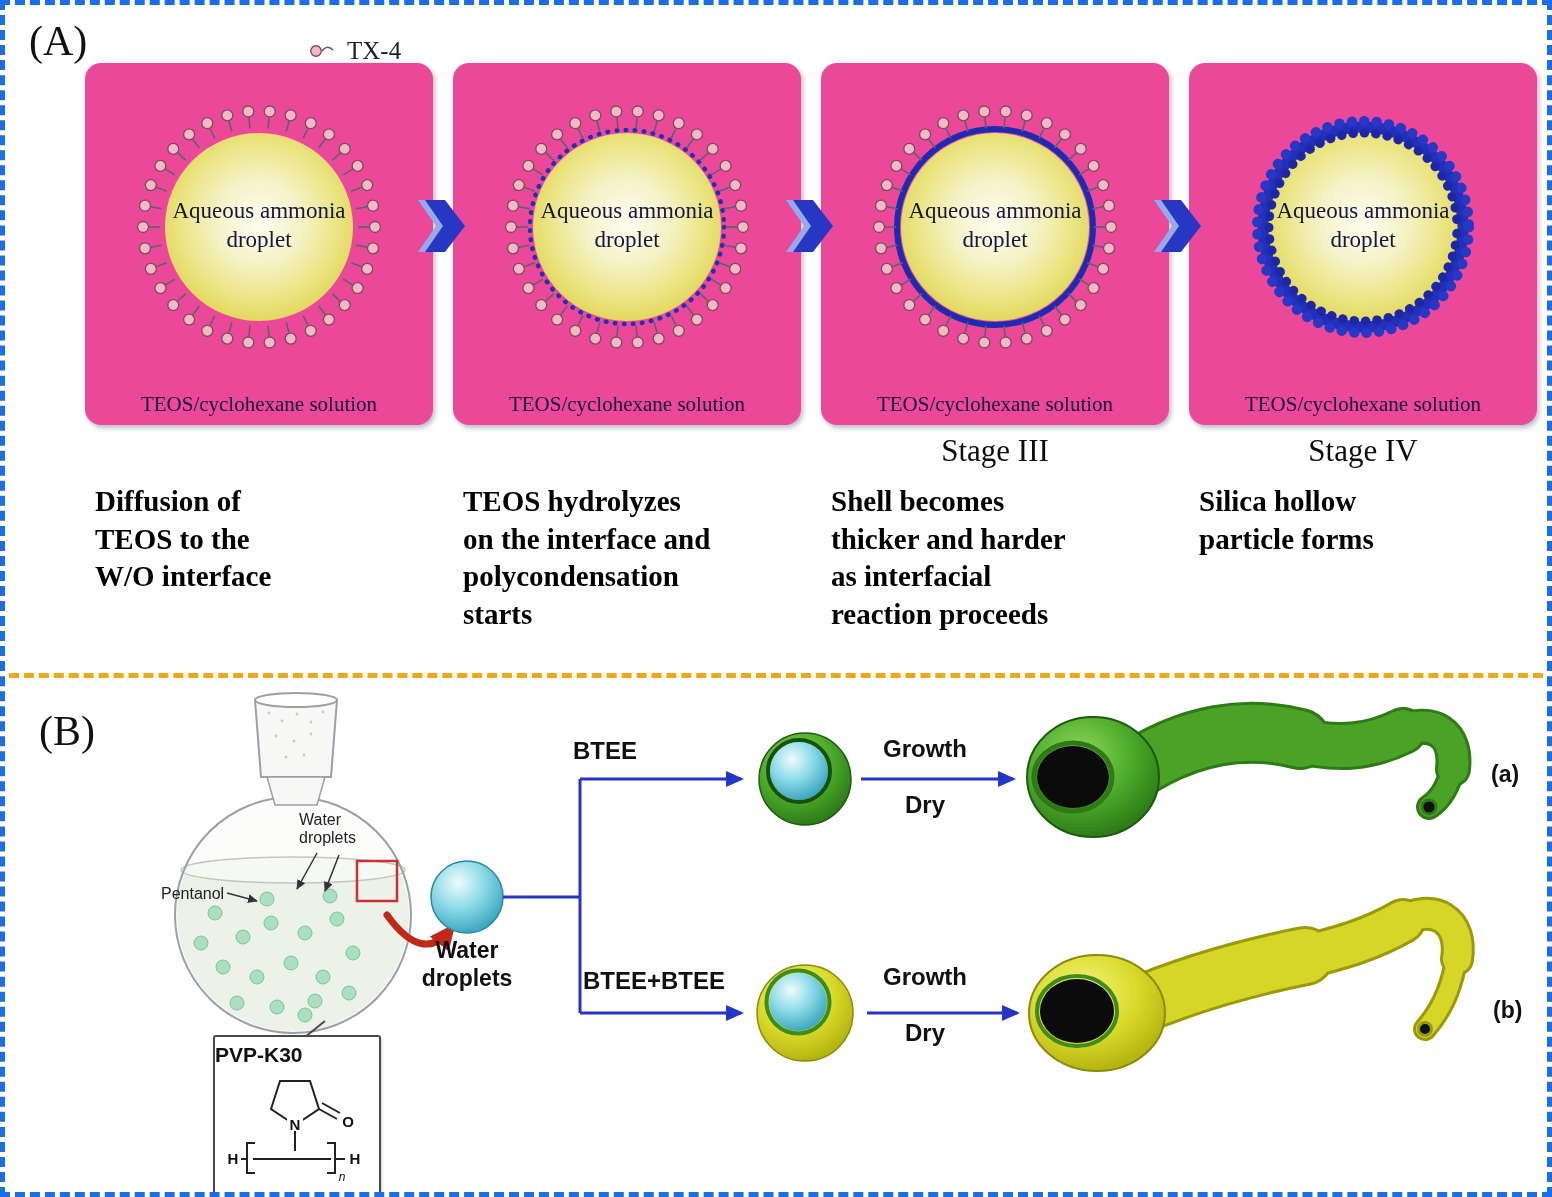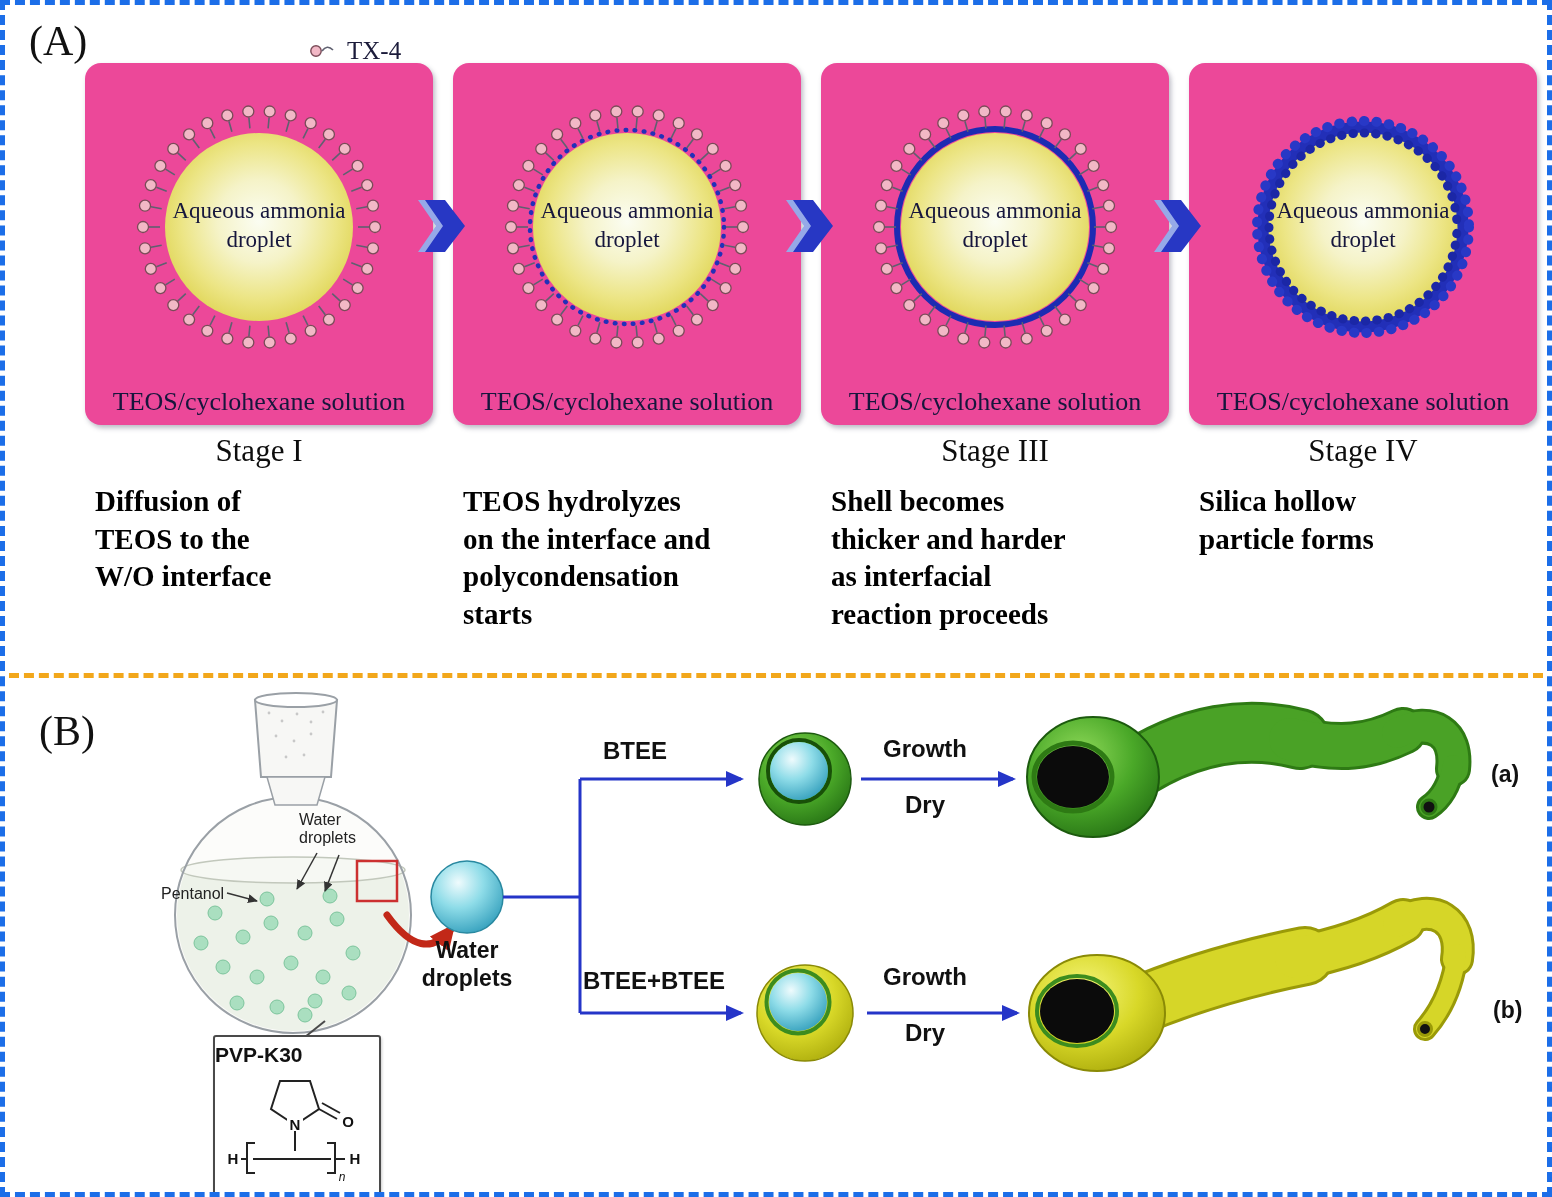--- a/index.html
+++ b/index.html
@@ -17,7 +17,7 @@
   .droplet-label{position:absolute;top:134px;left:0;width:100%;text-align:center;
                  font-size:23px;line-height:1.25;color:#16163c;}
   .solution-label{position:absolute;bottom:8px;left:0;width:100%;text-align:center;
-                  font-size:26px;color:#16163c;}
+                  font-size:21px;color:#16163c;}
   .stage-name{position:absolute;top:428px;left:0;width:100%;text-align:center;font-size:31px;color:#0d0d0d;}
   .stage-desc{position:absolute;top:478px;left:10px;width:334px;font-size:29px;font-weight:bold;
               line-height:1.3;color:#000;}

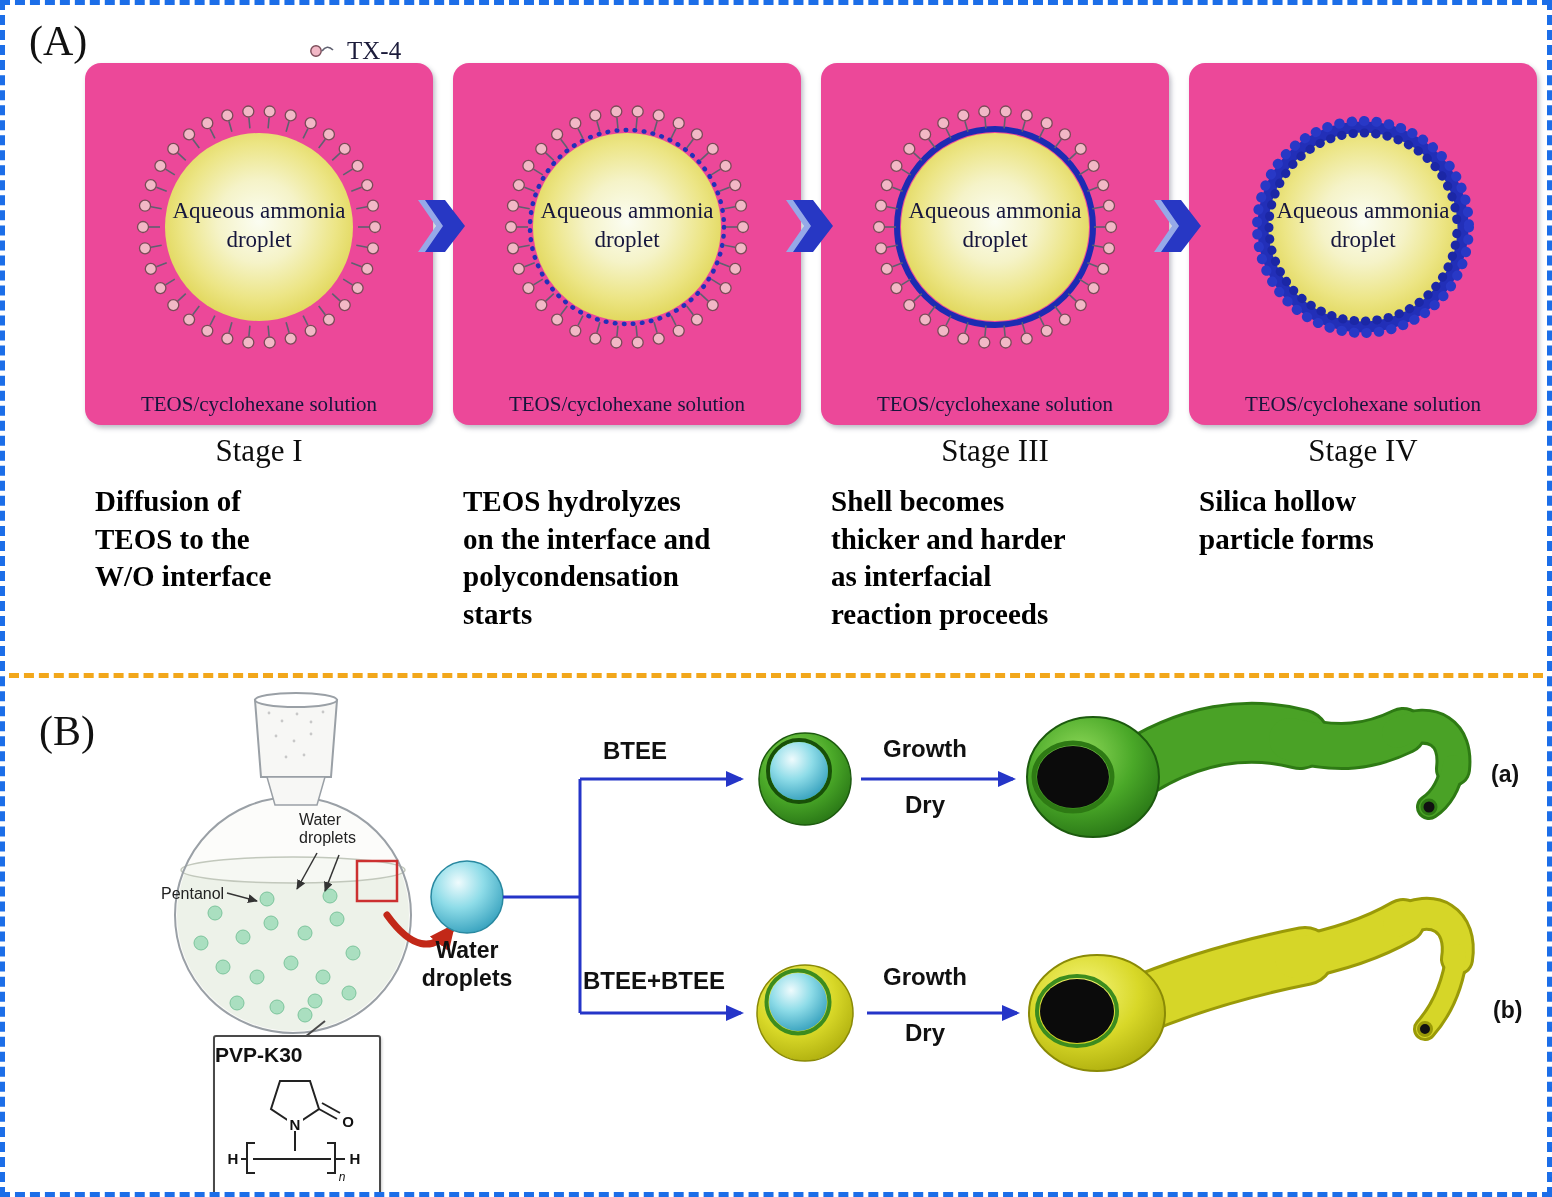--- a/index.html
+++ b/index.html
@@ -140,7 +140,6 @@
 droplet</div>
       <div class="solution-label">TEOS/cyclohexane solution</div>
     </div>
-    <div class="stage-name">Stage I</div>
     <div class="stage-desc pre">Diffusion of
 TEOS to the
 W/O interface</div>

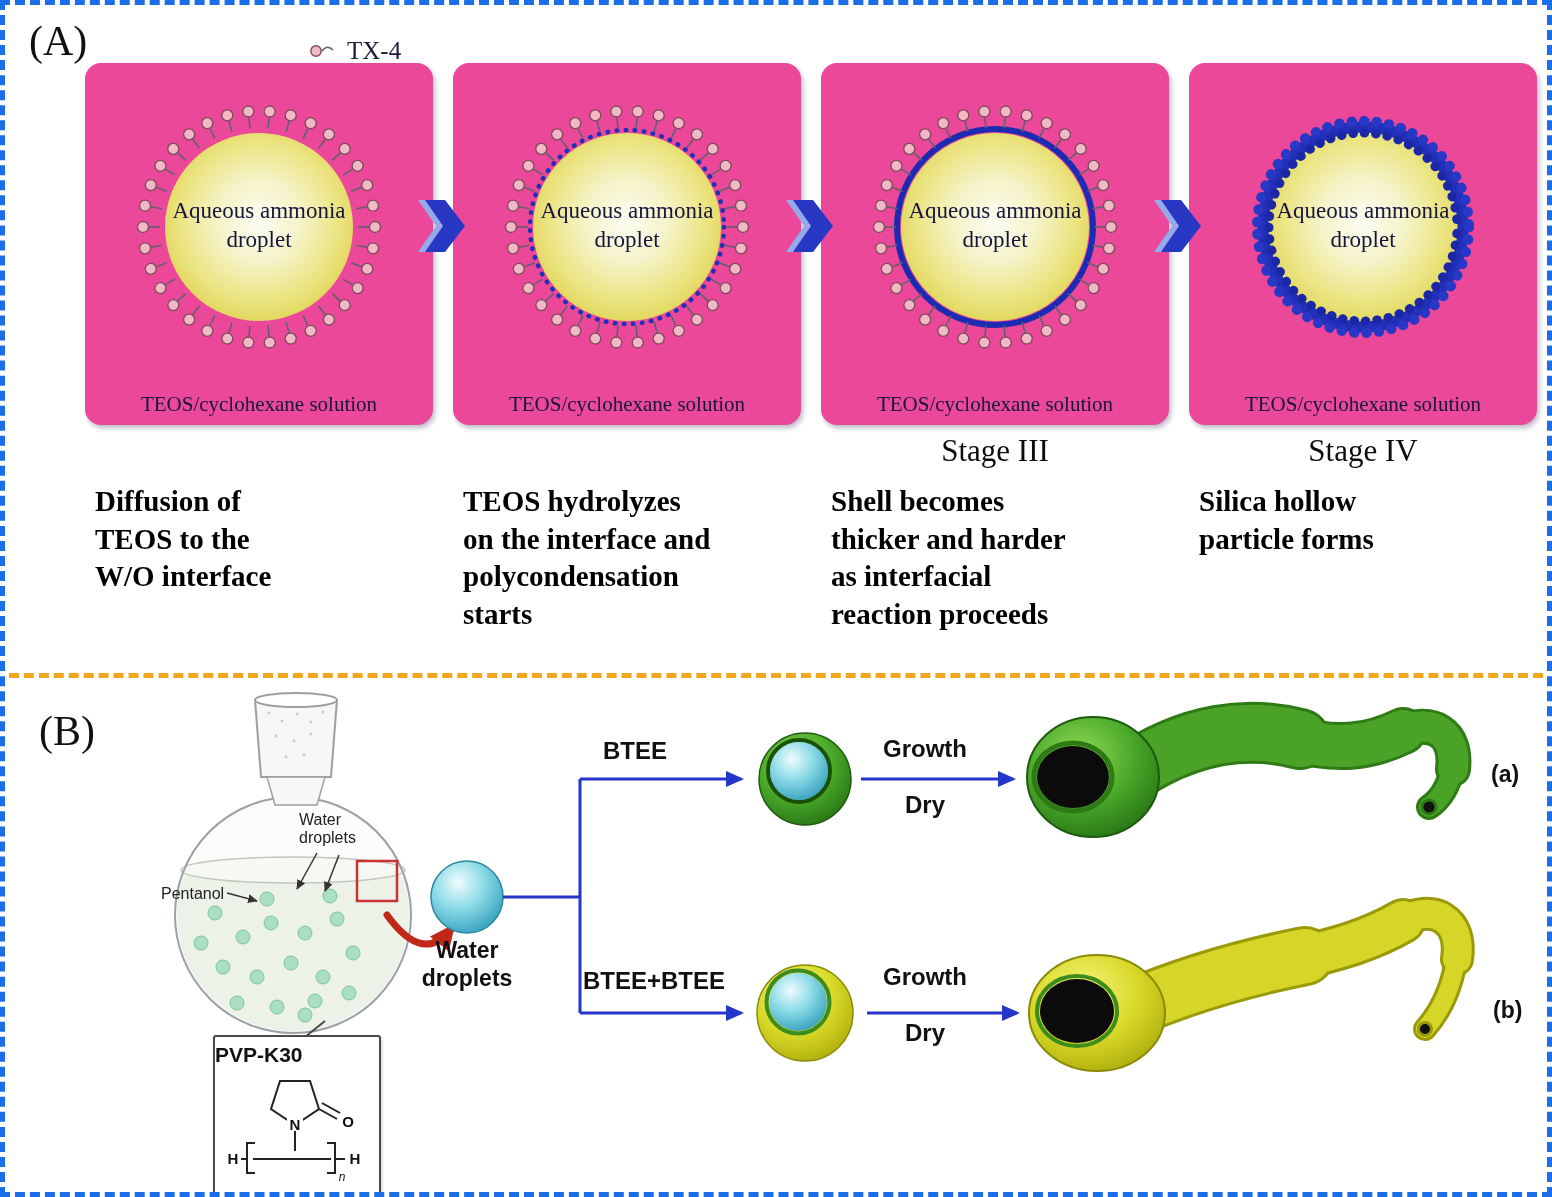--- a/index.html
+++ b/index.html
@@ -503,7 +503,7 @@
   <div class="lbl small-lbl" style="left:156px;top:880px">Pentanol</div>
   <div class="lbl sphere-lbl pre">Water
 droplets</div>
-  <div class="lbl bold24" style="left:598px;top:732px">BTEE</div>
+  <div class="lbl bold24" style="left:568px;top:732px">BTEE</div>
   <div class="lbl bold24" style="left:578px;top:962px">BTEE+BTEE</div>
   <div class="lbl bold24" style="left:878px;top:730px">Growth</div>
   <div class="lbl bold24" style="left:900px;top:786px">Dry</div>

